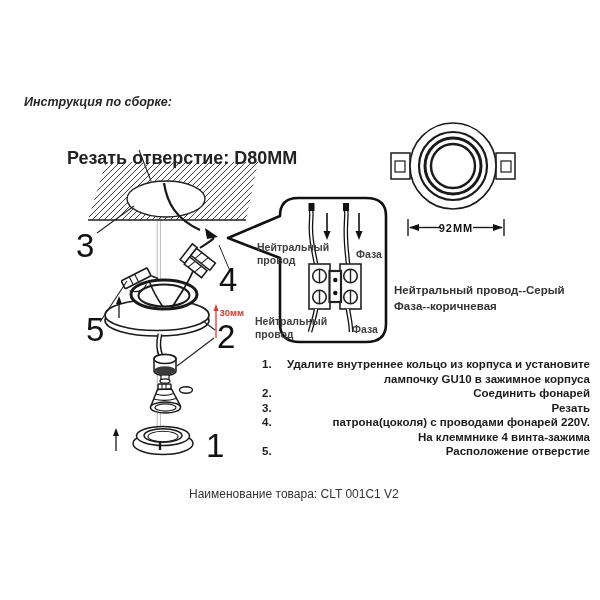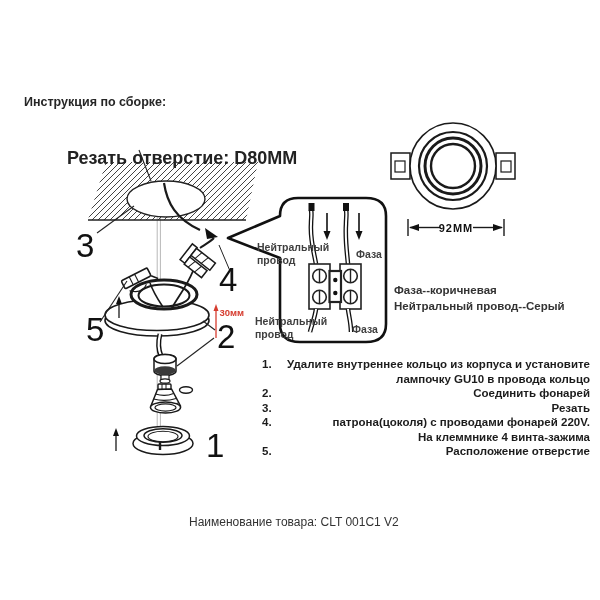--- a/index.html
+++ b/index.html
@@ -7,7 +7,7 @@
         font-family:"Liberation Sans","DejaVu Sans",sans-serif;color:#1f1f1f;}
   #art{position:absolute;left:0;top:0;}
   .txt{position:absolute;white-space:nowrap;}
-  .title{left:24px;top:95px;font-size:12.5px;font-weight:600;color:#262626;}
+  .title{left:24px;top:95px;font-size:12.5px;font-weight:600;color:#262626;font-style:italic;}
   .cutnote{left:67px;top:148px;font-size:18px;font-weight:700;color:#222;}
   .lbl{font-size:10.5px;font-weight:600;color:#3f3f3f;line-height:13px;white-space:normal;}
   .lbl-nt{left:257px;top:241px;width:64px;}

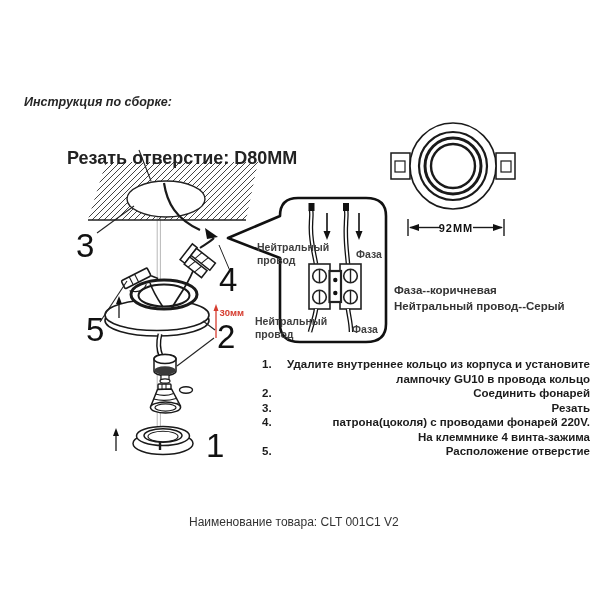--- a/index.html
+++ b/index.html
@@ -226,8 +226,8 @@
   <div class="txt lbl lbl-fb">Фаза</div>
 
   <div class="txt wire-note">
+    <div>Нейтральный провод--Серый</div>
     <div>Фаза--коричневая</div>
-    <div>Нейтральный провод--Серый</div>
   </div>
 
   <div id="ilist">

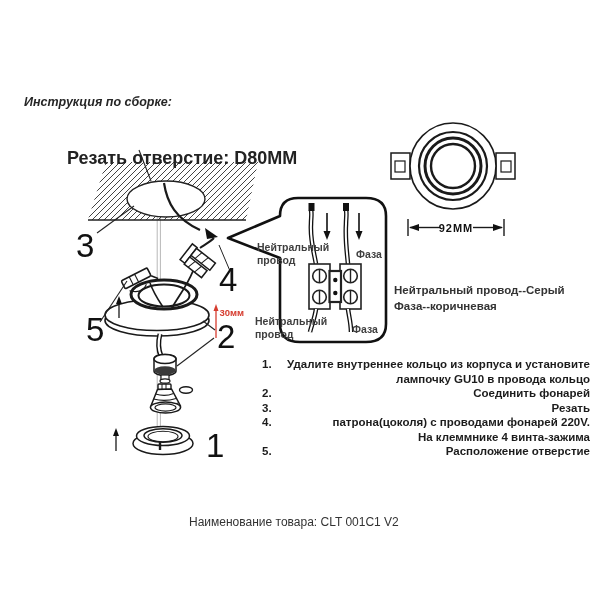--- a/index.html
+++ b/index.html
@@ -235,7 +235,7 @@
         <div class="li-num">1.</div>
         <div class="li-text">
           <div>Удалите внутреннее кольцо из корпуса и установите</div>
-          <div>лампочку GU10 в провода кольцо</div>
+          <div>лампочку GU10 в зажимное корпуса</div>
         </div>
       </div>
       <div class="li-row">

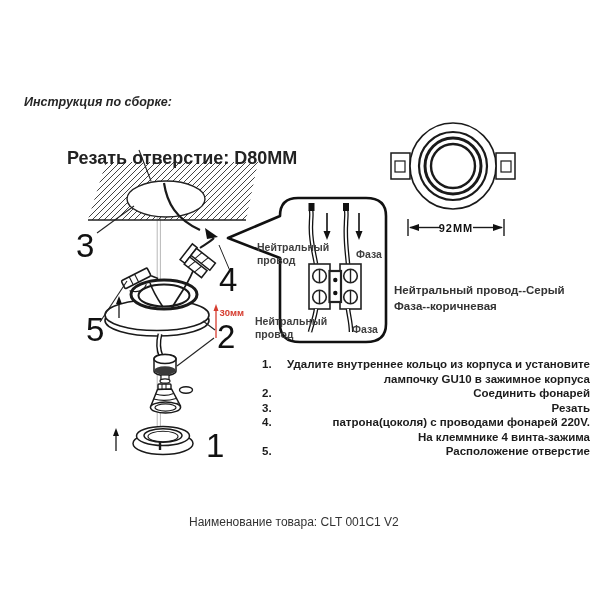--- a/index.html
+++ b/index.html
@@ -15,7 +15,7 @@
   .lbl-nb{left:255px;top:315px;width:64px;}
   .lbl-fb{left:352px;top:323px;}
   .wire-note{left:394px;top:283px;font-size:11.5px;font-weight:600;color:#333;line-height:15.5px;}
-  .product{left:189px;top:487px;font-size:12px;color:#333;margin-top:28px;}
+  .product{left:189px;top:487px;font-size:12px;color:#333;}
   #ilist{position:absolute;left:258px;top:357px;width:332px;font-size:11.5px;
          font-weight:600;color:#1c1c1c;line-height:14.5px;}
   .li-row{display:flex;}

